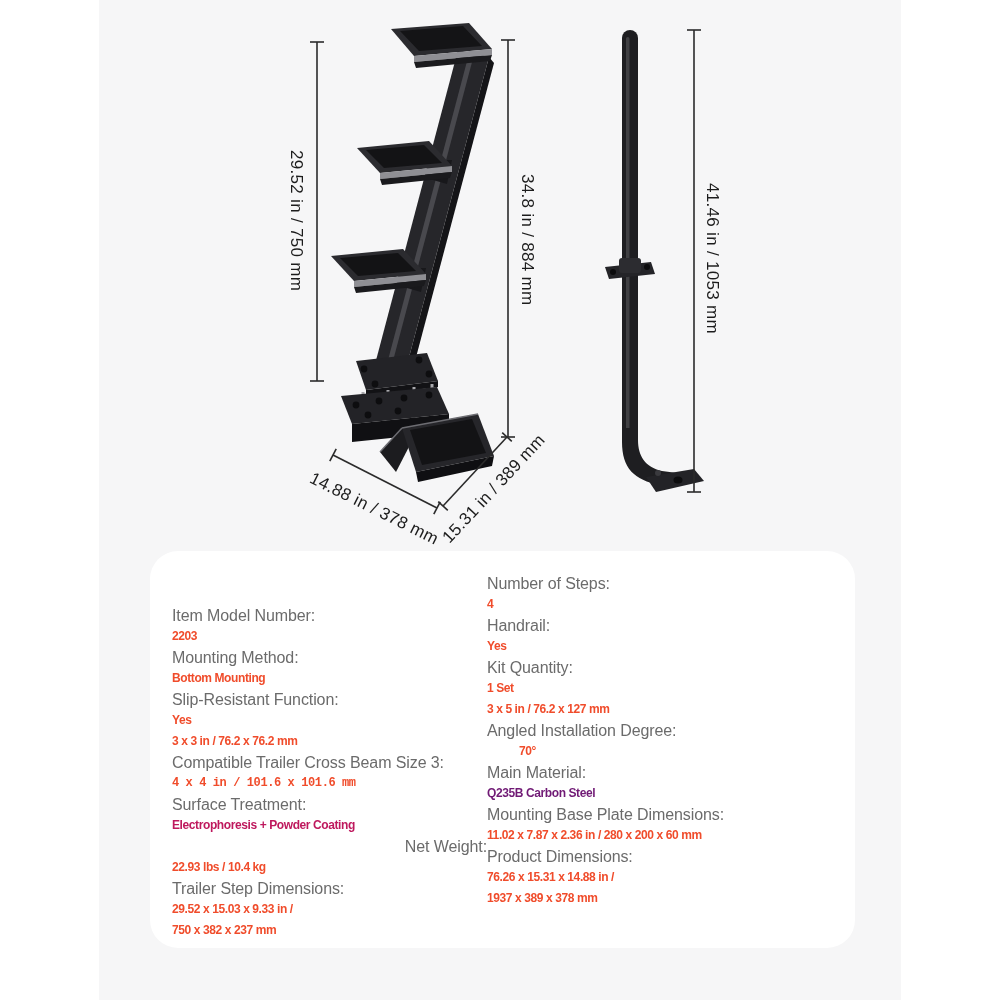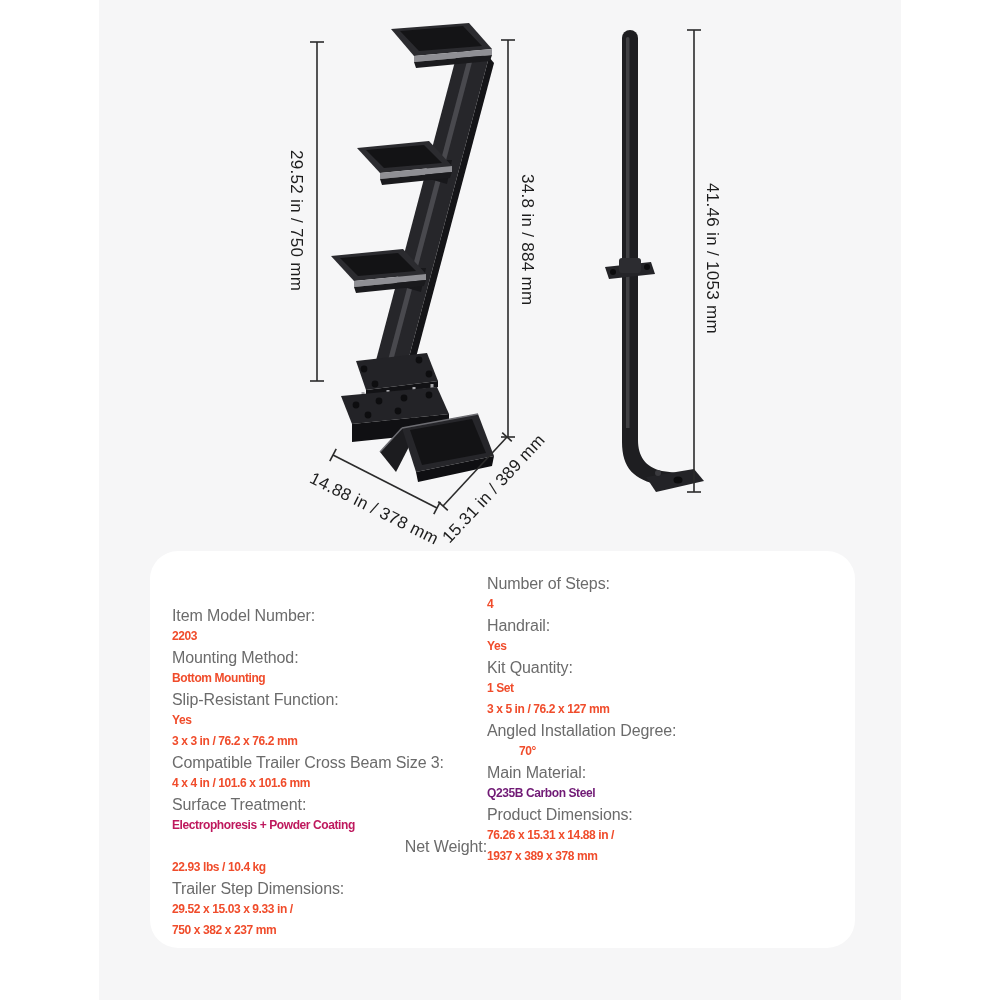--- a/index.html
+++ b/index.html
@@ -183,7 +183,7 @@
     </div>
     <div>
       <div class="spec-label" style="color: rgb(107, 107, 107);">Compatible Trailer Cross Beam Size 3:</div>
-      <div class="spec-value accent" style="color: rgb(240, 76, 43);">4 x 4 in / 101.6 x 101.6 mm</div>
+      <div class="spec-value accent" style="color: rgb(240, 76, 43); font-family: Liberation Mono, monospace;">4 x 4 in / 101.6 x 101.6 mm</div>
     </div>
     <div>
       <div class="spec-label" style="color: rgb(107, 107, 107);">Surface Treatment:</div>

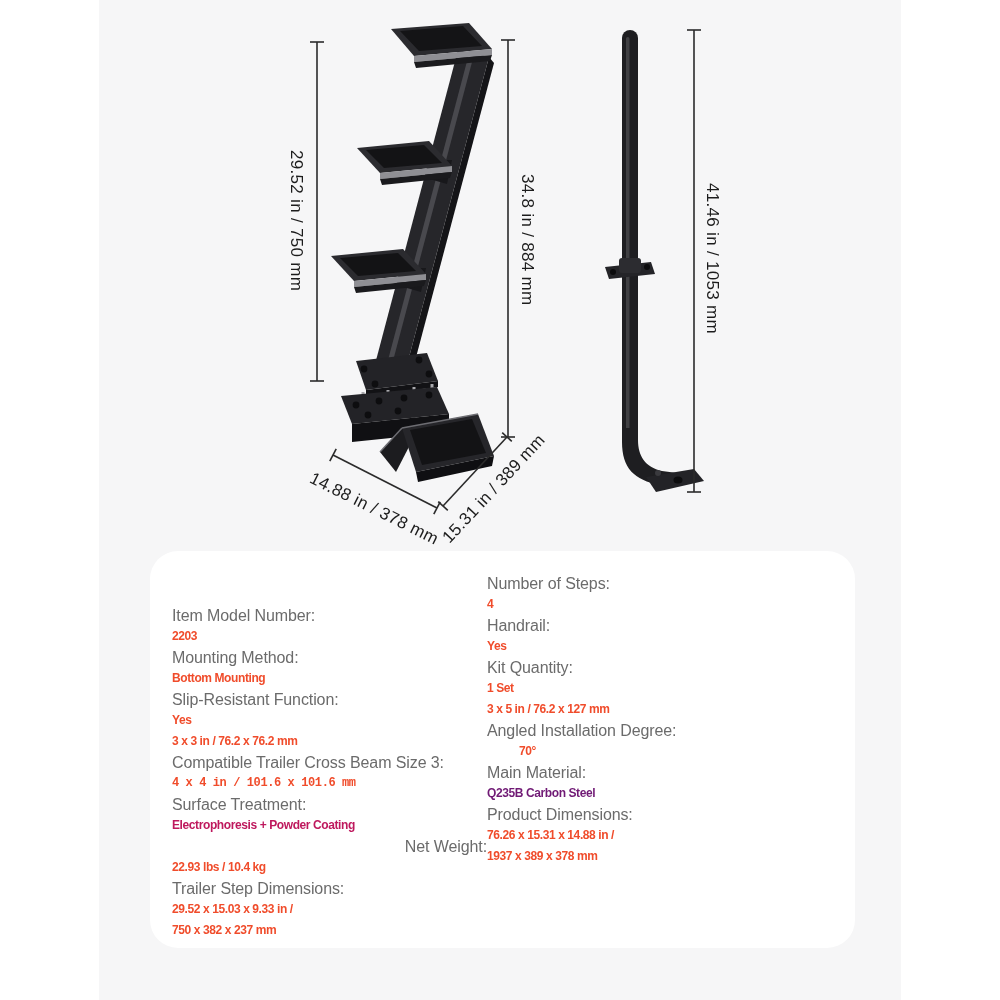--- a/index.html
+++ b/index.html
@@ -225,6 +225,10 @@
       <div class="spec-value accent" style="color: #701a75;">Q235B Carbon Steel</div>
     </div>
     <div>
+      <div class="spec-label" style="color: rgb(107, 107, 107);">Mounting Base Plate Dimensions:</div>
+      <div class="spec-value accent" style="color: rgb(240, 76, 43);">11.02 x 7.87 x 2.36 in / 280 x 200 x 60 mm</div>
+    </div>
+    <div>
       <div class="spec-label" style="color: rgb(107, 107, 107);">Product Dimensions:</div>
       <div class="spec-value accent" style="color: rgb(240, 76, 43);">76.26 x 15.31 x 14.88 in /
 1937 x 389 x 378 mm</div>

